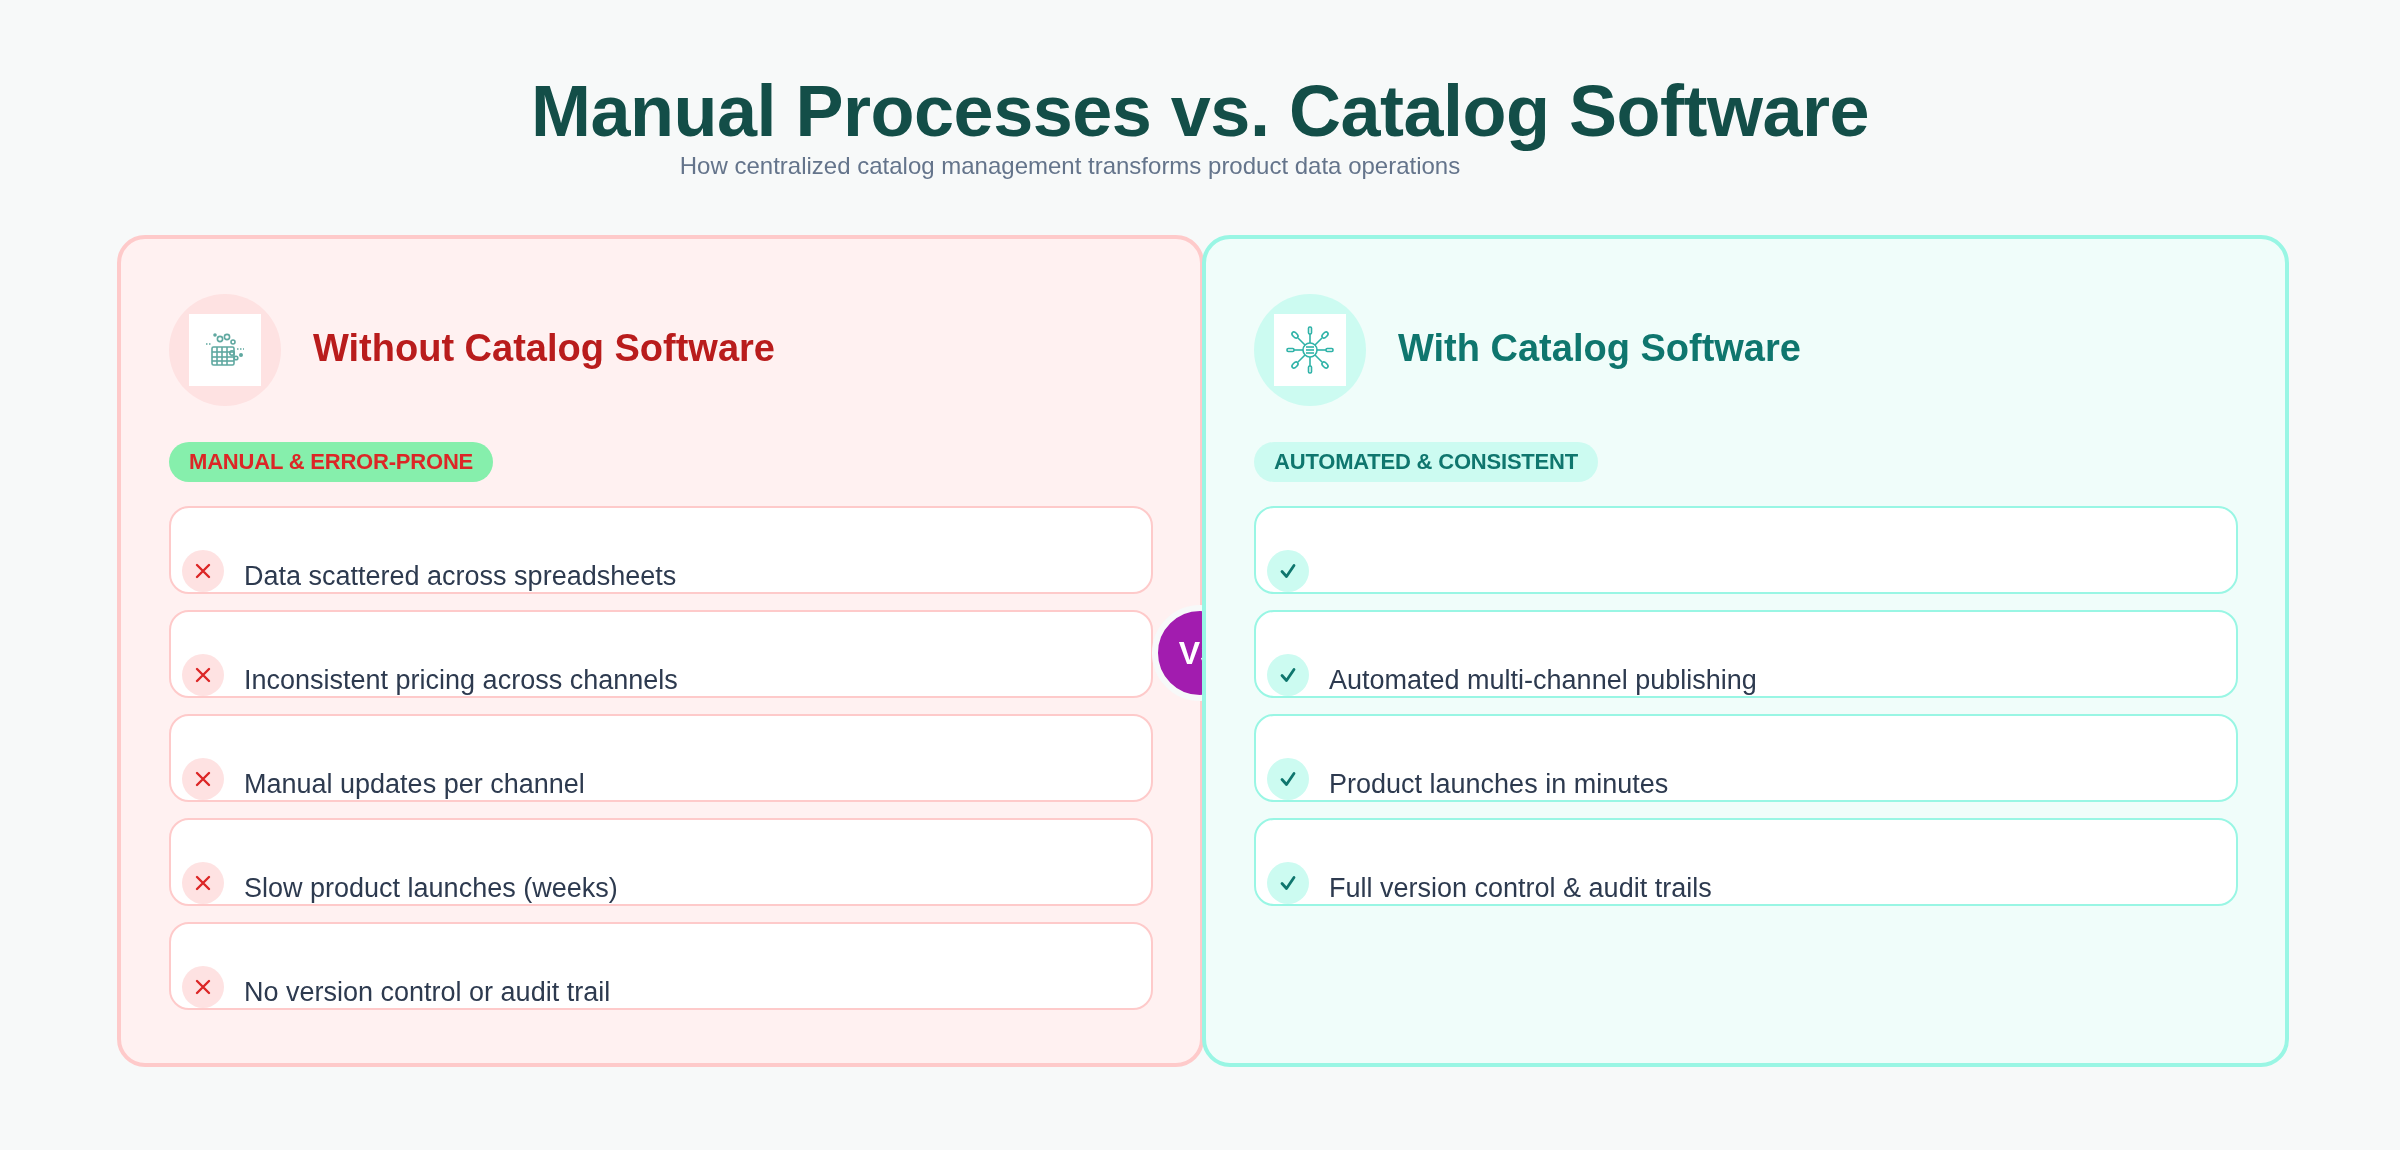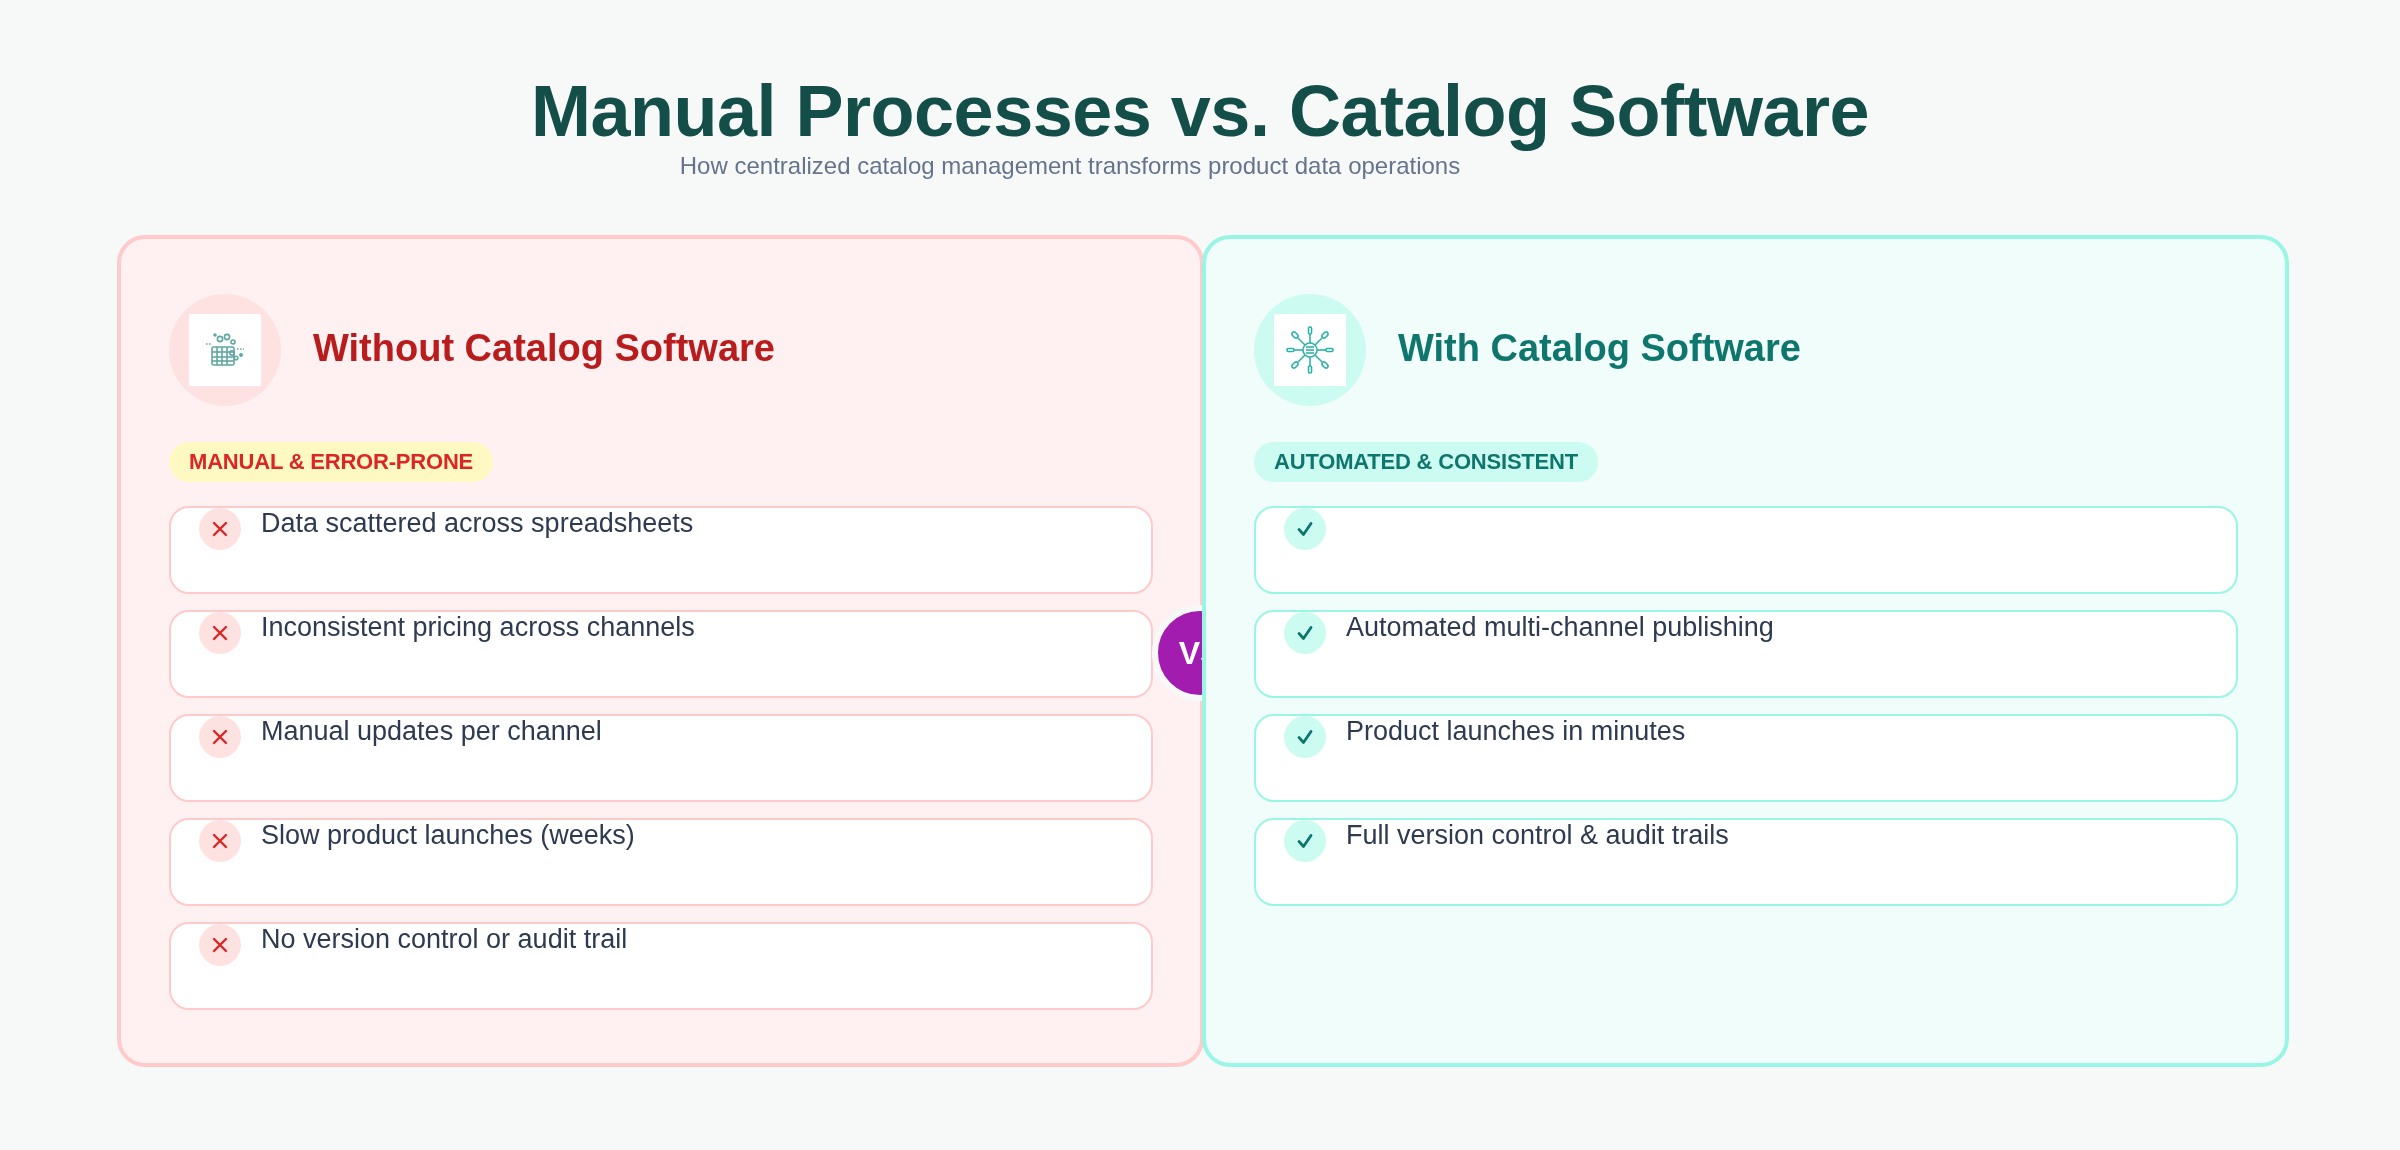--- a/index.html
+++ b/index.html
@@ -40,7 +40,7 @@
     position: absolute; left: 48px; top: 203px; height: 40px; padding: 0 20px;
     border-radius: 20px; font-size: 22px; font-weight: 700; line-height: 40px; letter-spacing: -0.2px;
   }
-  .bad .badge { background: #fef9c3; color: #dc2626; }
+  .bad .badge { background: #86efac; color: #dc2626; }
   .good .badge { background: #ccfbf1; color: #0f766e; }
 
   .items { position: absolute; left: 48px; top: 267px; width: 984px; }

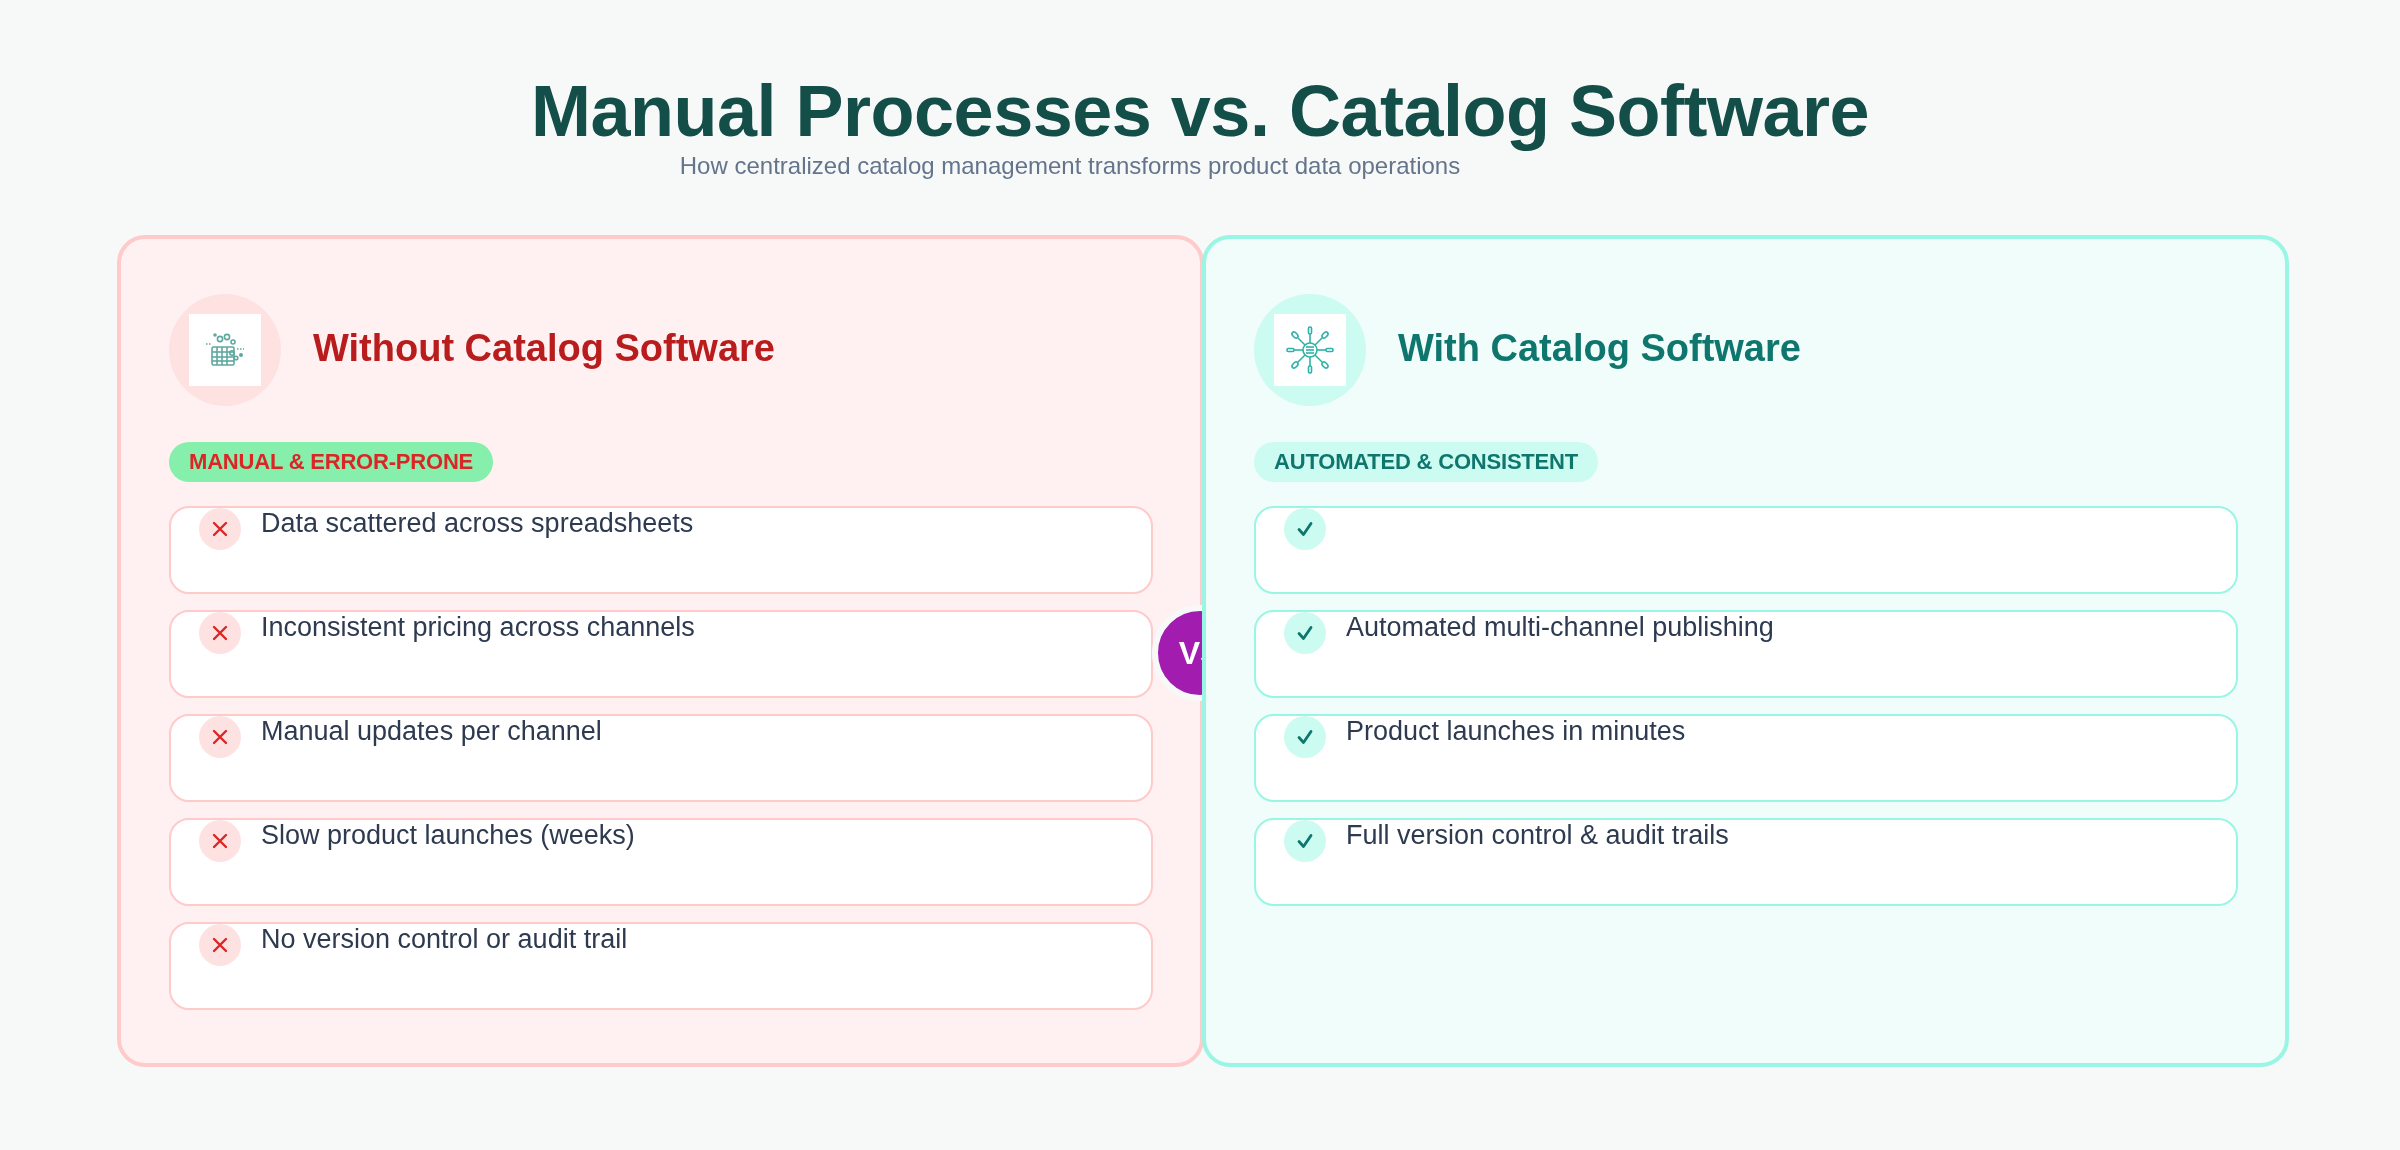--- a/index.html
+++ b/index.html
@@ -46,7 +46,7 @@
   .items { position: absolute; left: 48px; top: 267px; width: 984px; }
   .item {
     height: 88px; margin-bottom: 16px; background: #ffffff; border-radius: 20px; border: 2px solid;
-    display: flex; align-items: flex-start; padding-left: 28px;
+    display: flex; align-items: flex-end; padding-left: 11px;
   }
   .bad .item { border-color: #fecaca; }
   .good .item { border-color: #99f6e4; }

